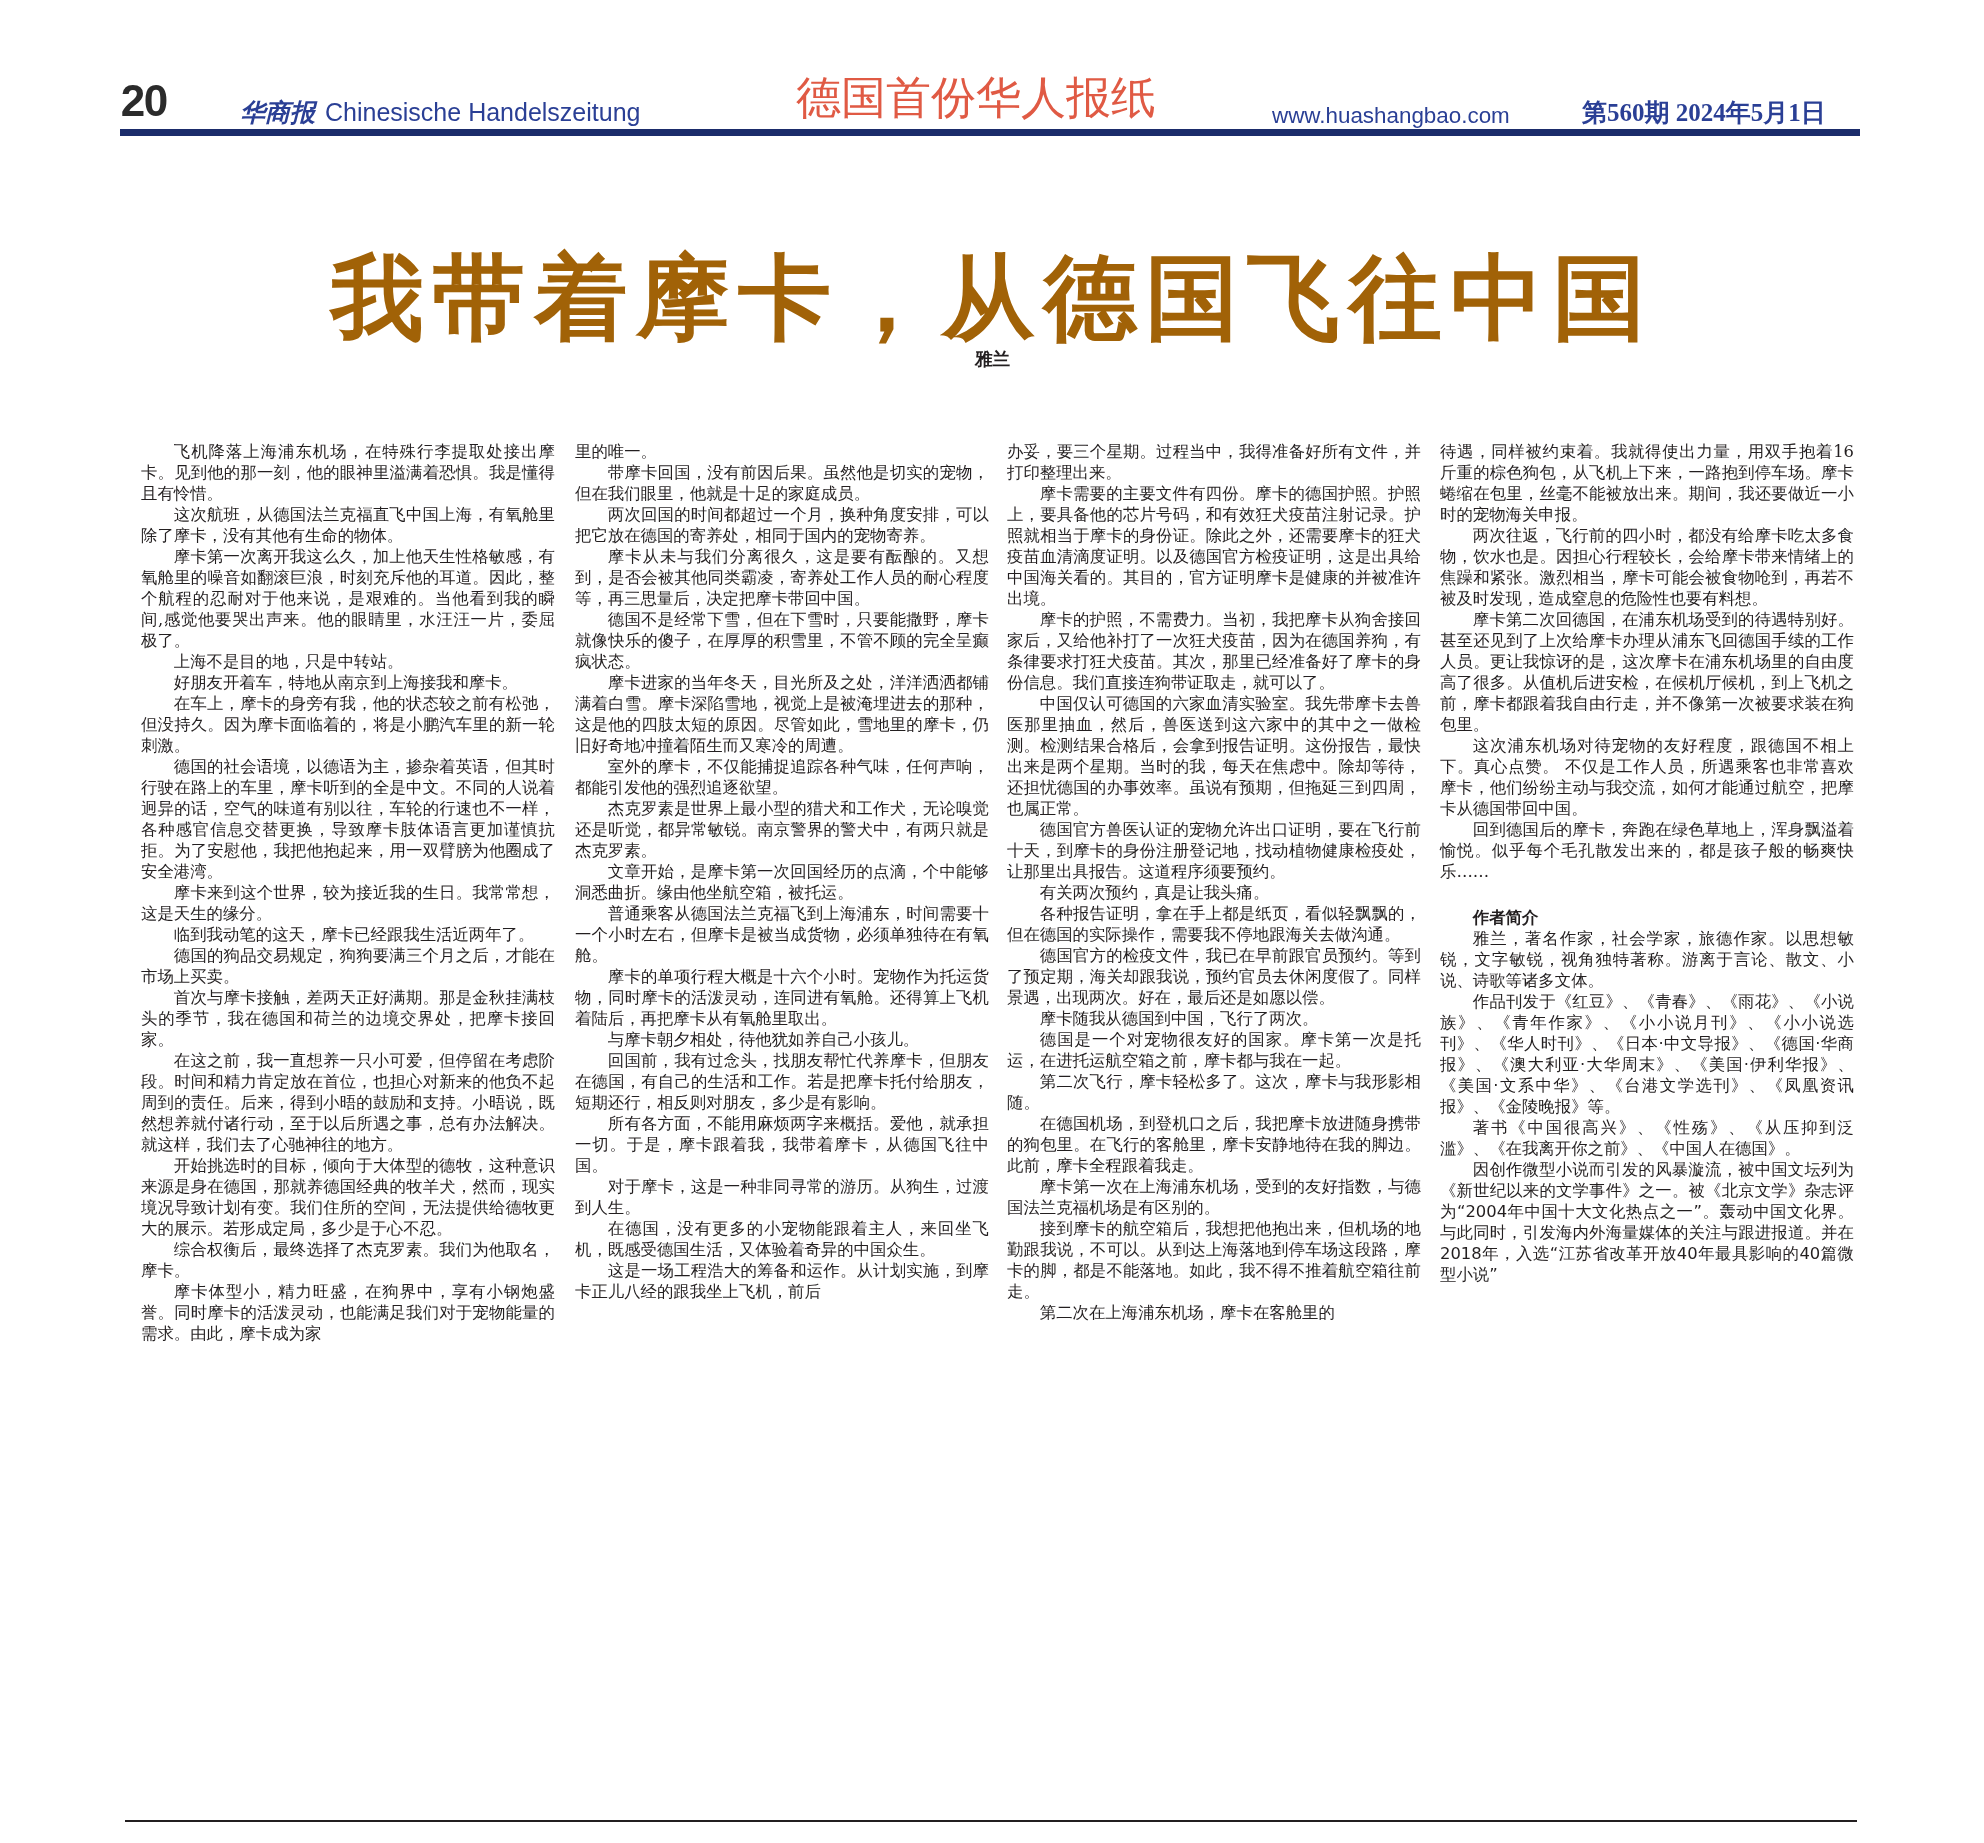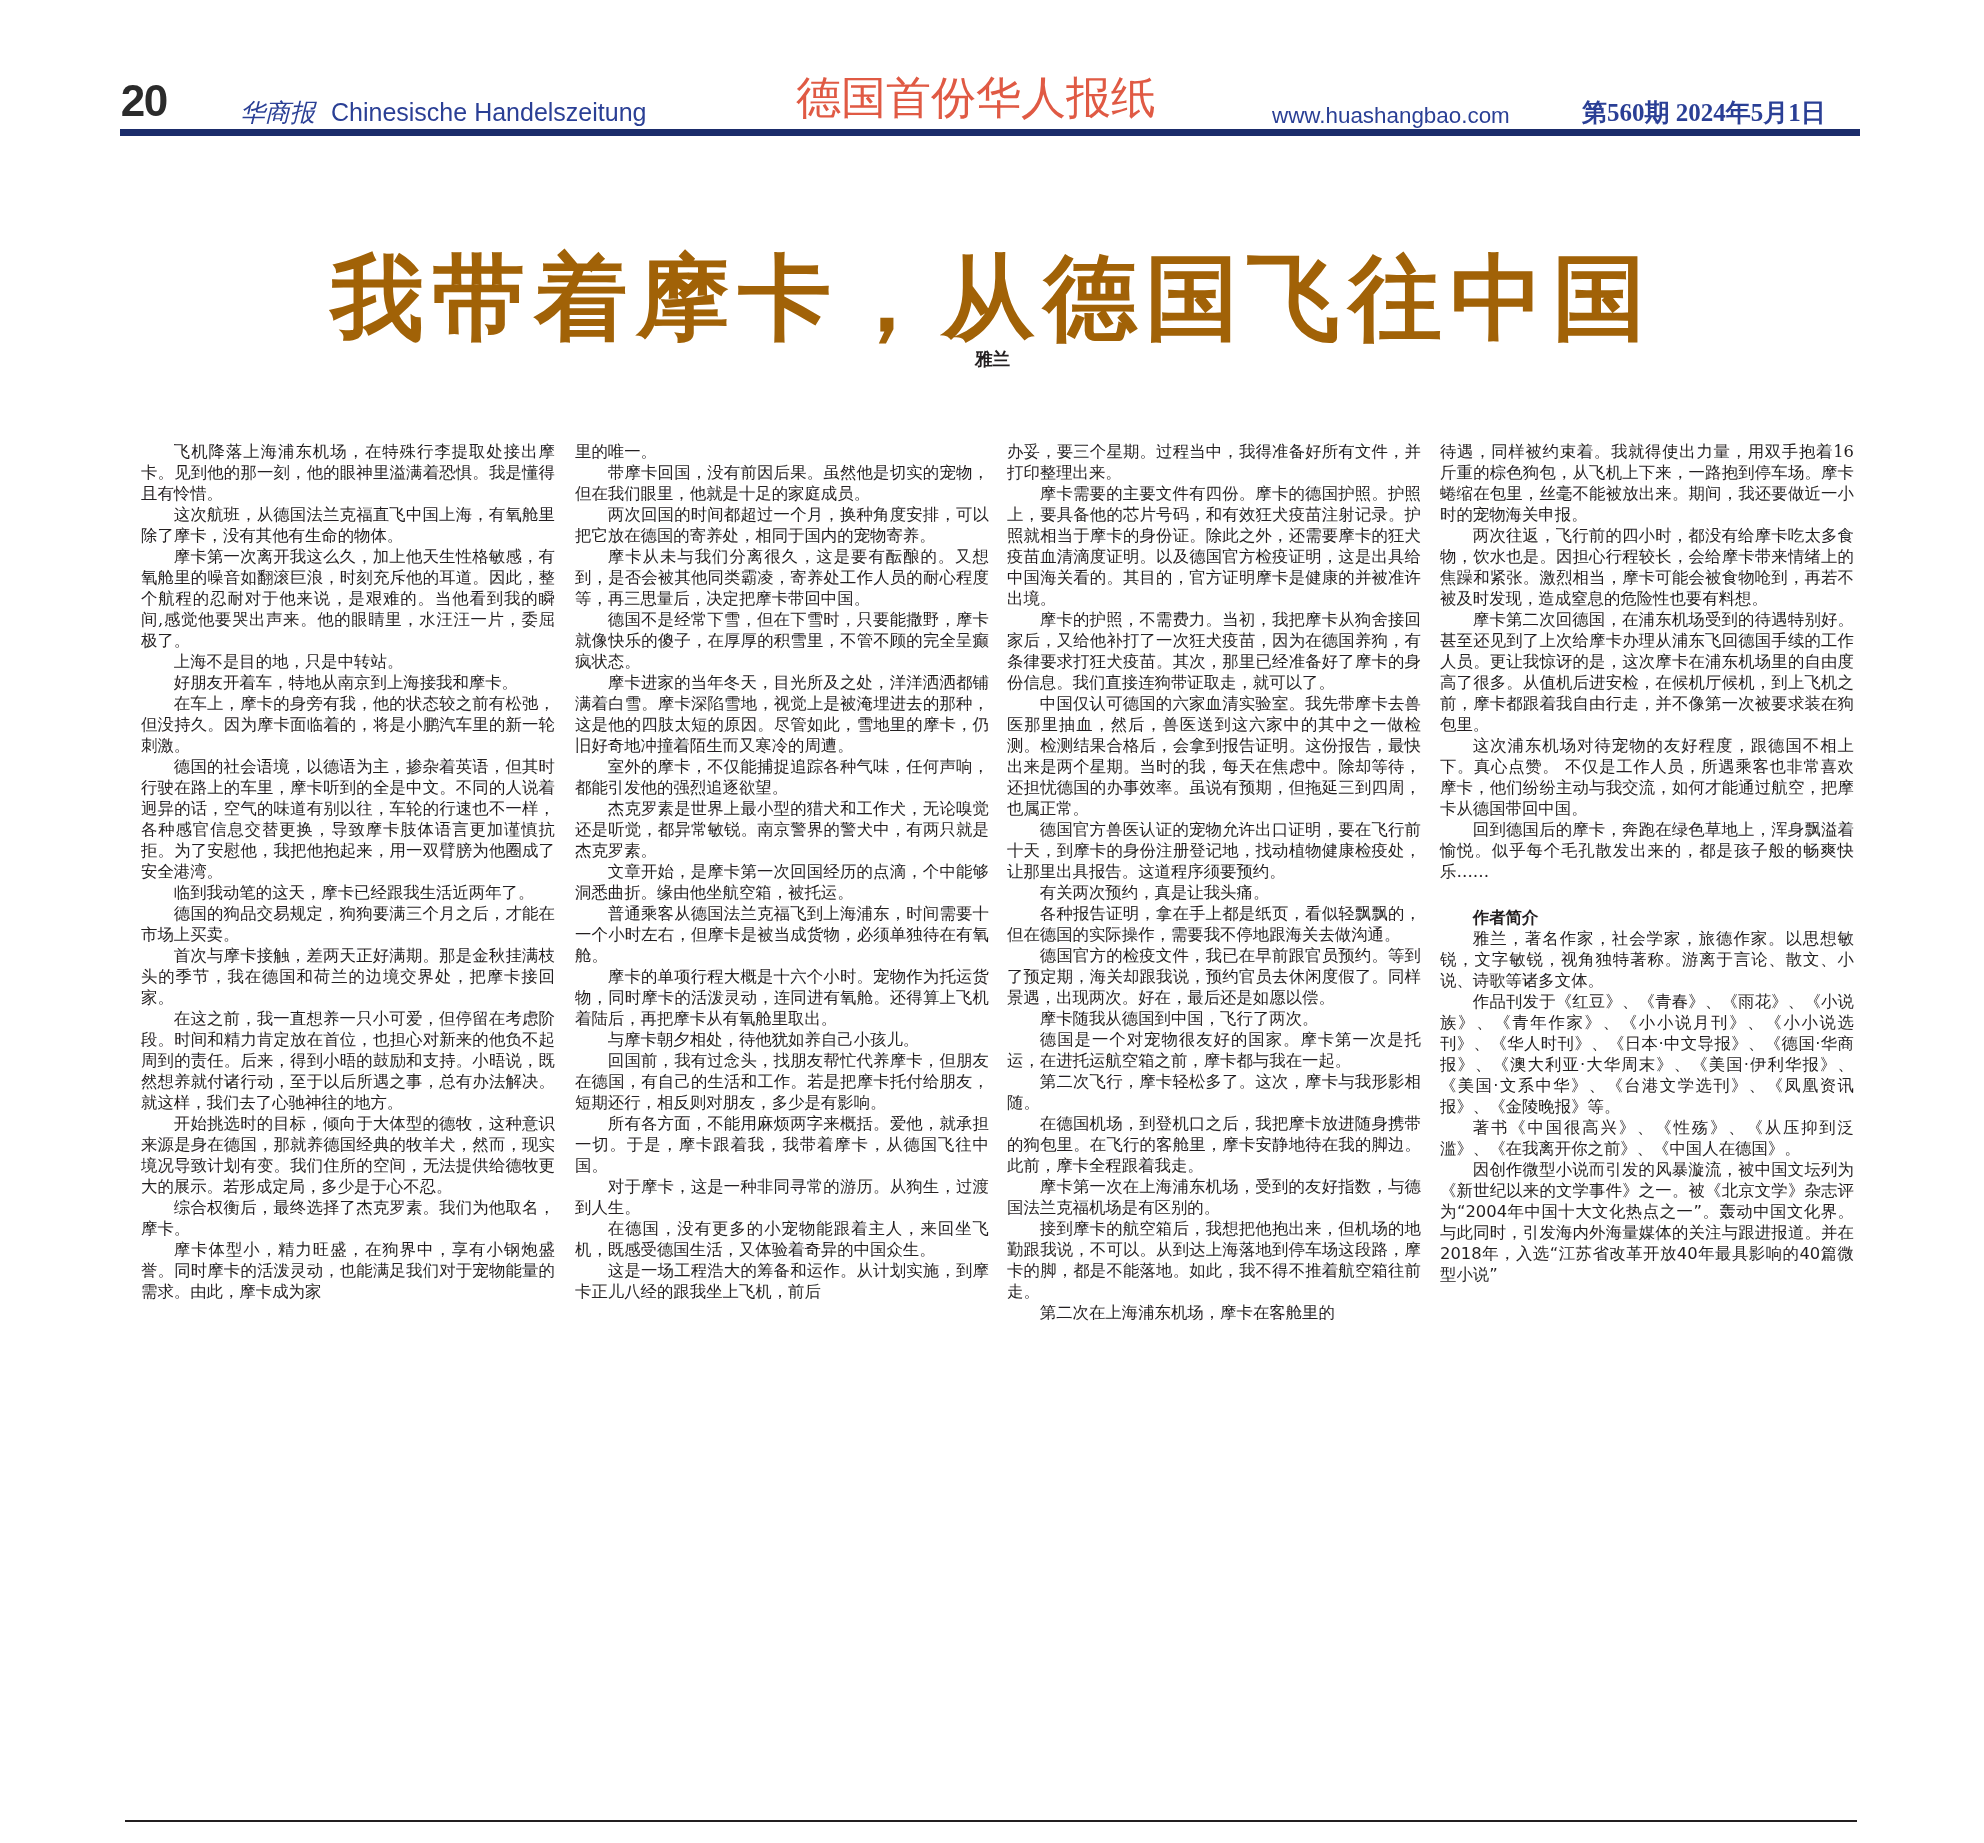--- a/index.html
+++ b/index.html
@@ -10,7 +10,7 @@
               font-weight: bold; font-size: 44px; line-height: 44px; color: #2b2b2b; letter-spacing: -1.6px; }
   .paper-name { position: absolute; left: 120px; top: 38px; font-family: "Liberation Sans", sans-serif;
                 font-size: 25px; line-height: 28px; color: #2a3f95; white-space: nowrap; }
-  .paper-name .cn { font-family: "DejaVu Serif", serif; font-style: italic; margin-right: 16px; }
+  .paper-name .cn { font-family: "DejaVu Serif", serif; font-style: italic; margin-right: 10px; font-weight: bold; }
   .slogan { position: absolute; left: 676px; top: 12px; font-size: 45px; line-height: 52px;
             color: #e05a44; white-space: nowrap; font-family: "DejaVu Sans", sans-serif; }
   .site-url { position: absolute; left: 1152px; top: 43px; font-family: "Liberation Sans", sans-serif;

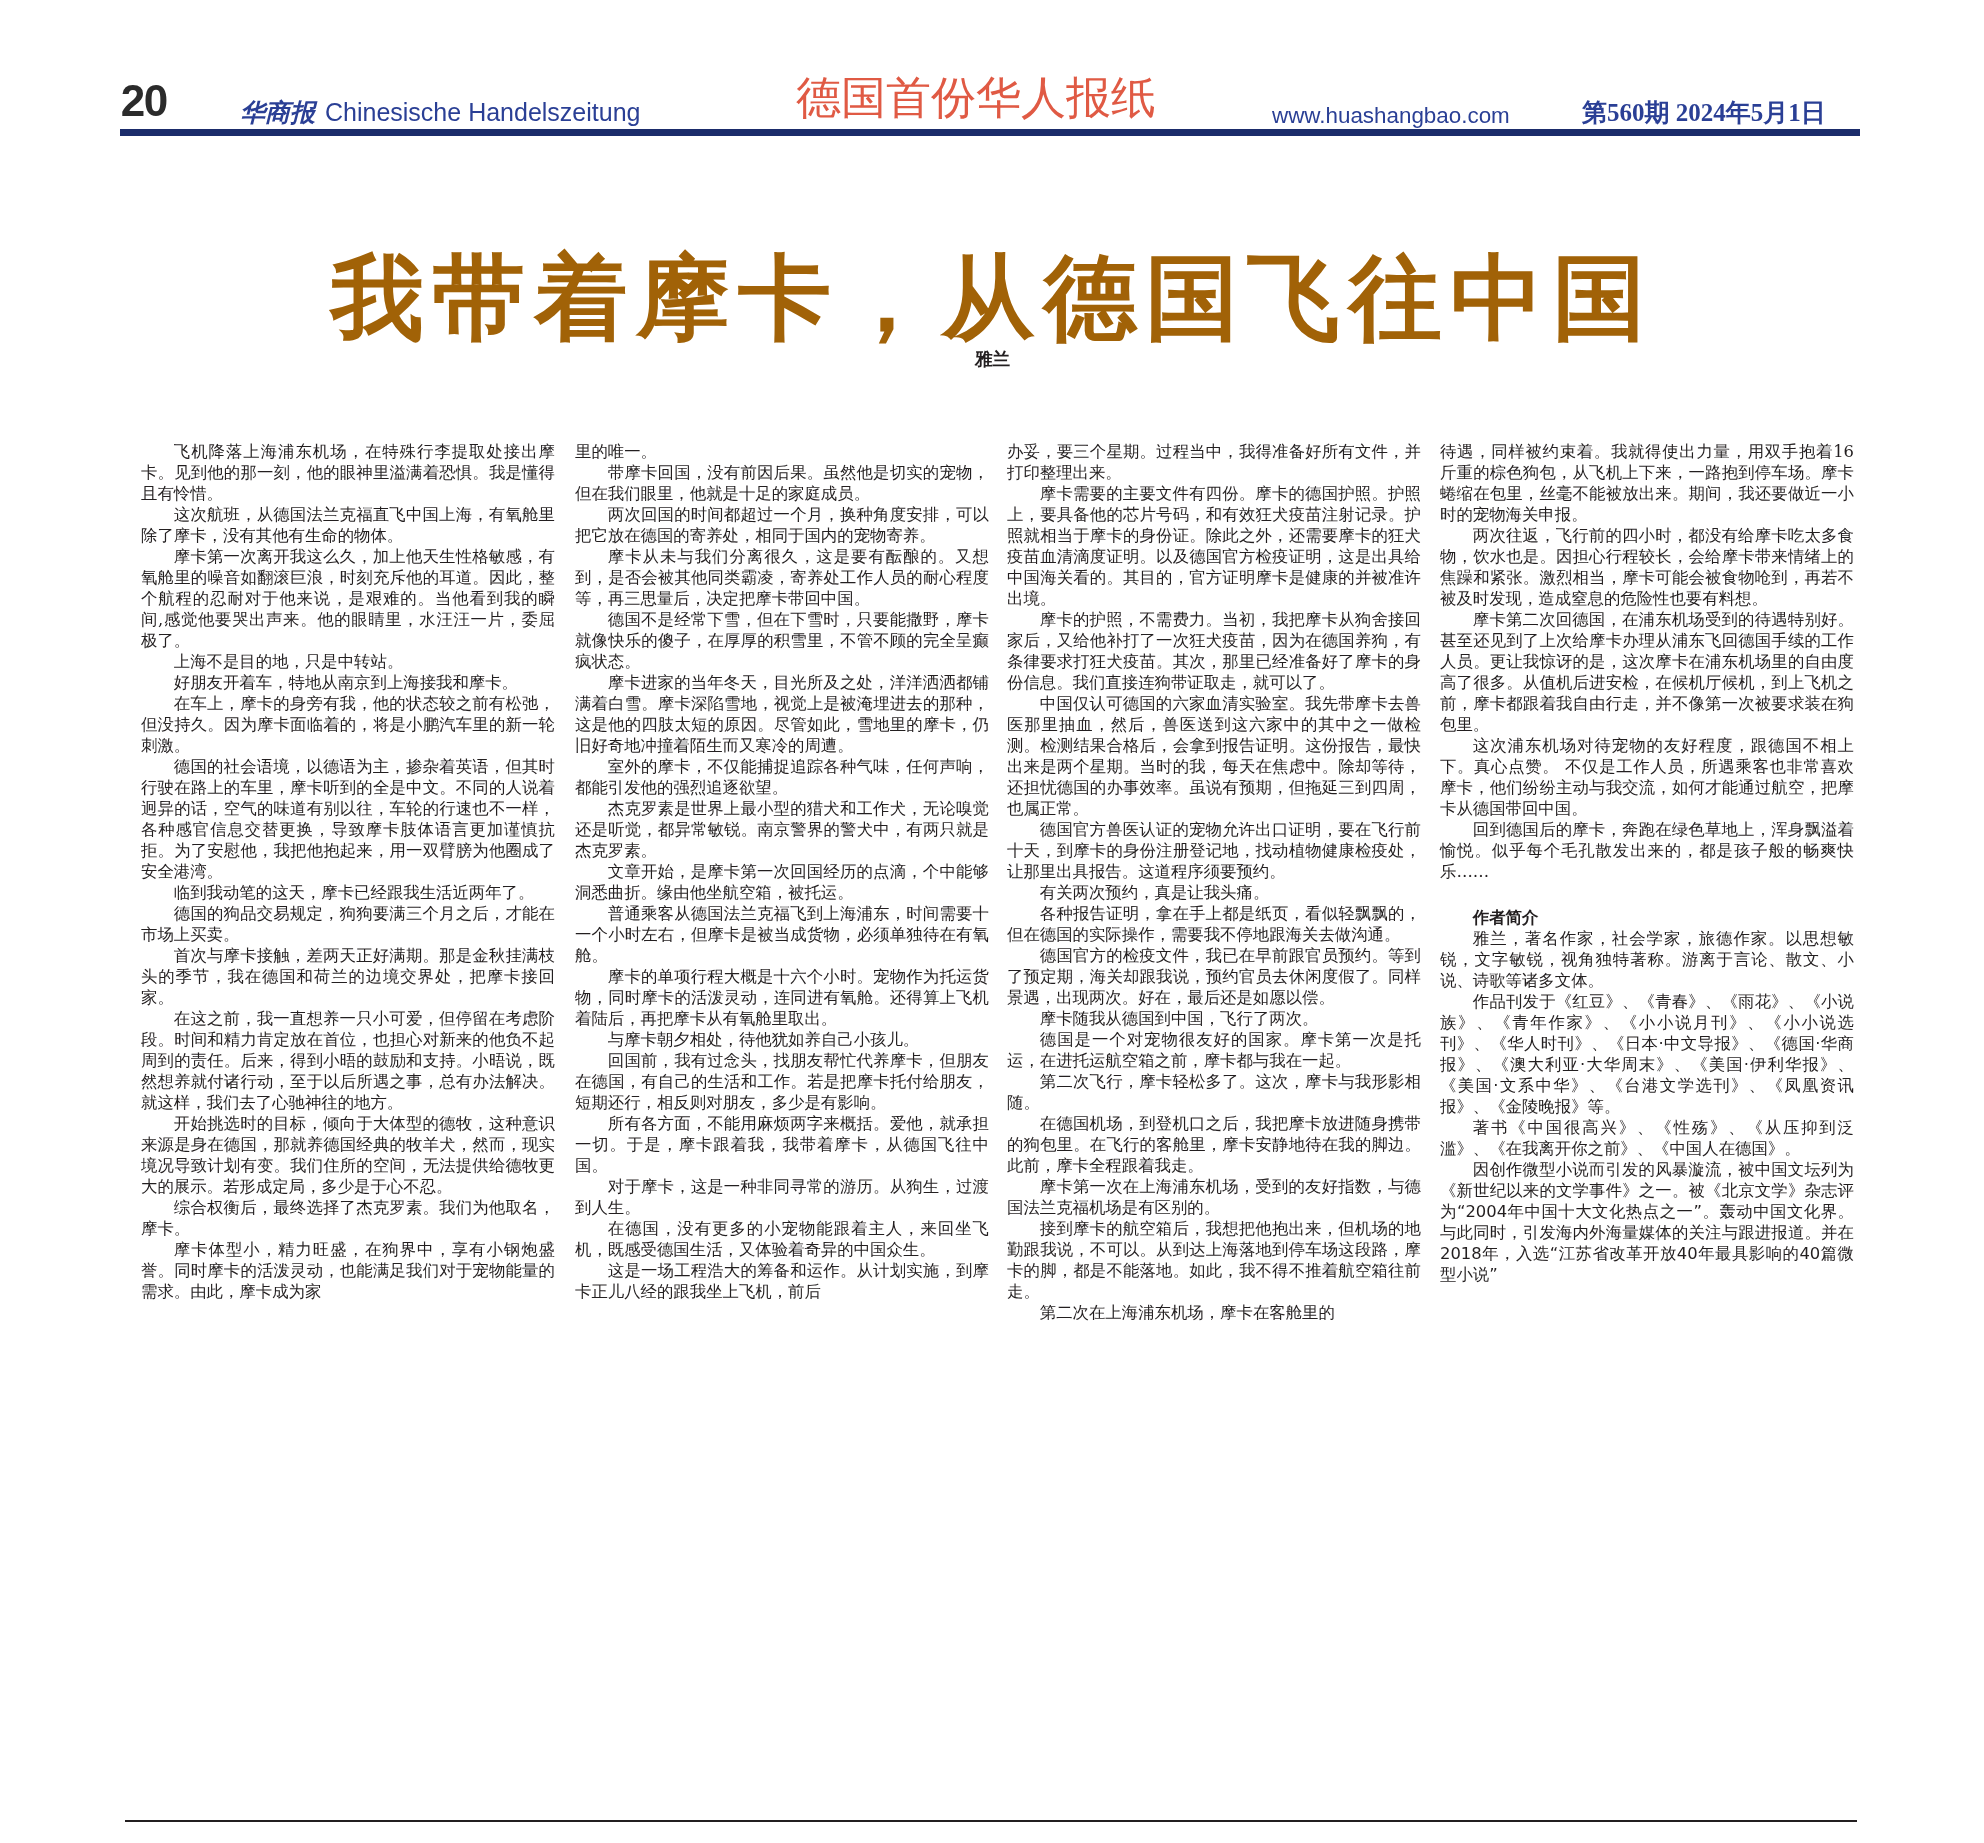--- a/index.html
+++ b/index.html
@@ -57,6 +57,7 @@
   <p>好朋友开着车，特地从南京到上海接我和摩卡。</p>
   <p>在车上，摩卡的身旁有我，他的状态较之前有松弛，但没持久。因为摩卡面临着的，将是小鹏汽车里的新一轮刺激。</p>
   <p>德国的社会语境，以德语为主，掺杂着英语，但其时行驶在路上的车里，摩卡听到的全是中文。不同的人说着迥异的话，空气的味道有别以往，车轮的行速也不一样，各种感官信息交替更换，导致摩卡肢体语言更加谨慎抗拒。为了安慰他，我把他抱起来，用一双臂膀为他圈成了安全港湾。</p>
+  <p>摩卡来到这个世界，较为接近我的生日。我常常想，这是天生的缘分。</p>
   <p>临到我动笔的这天，摩卡已经跟我生活近两年了。</p>
   <p>德国的狗品交易规定，狗狗要满三个月之后，才能在市场上买卖。</p>
   <p>首次与摩卡接触，差两天正好满期。那是金秋挂满枝头的季节，我在德国和荷兰的边境交界处，把摩卡接回家。</p>

